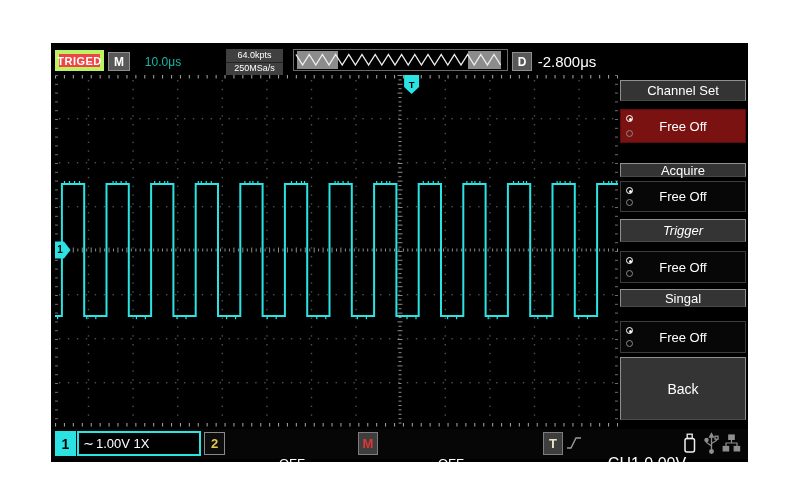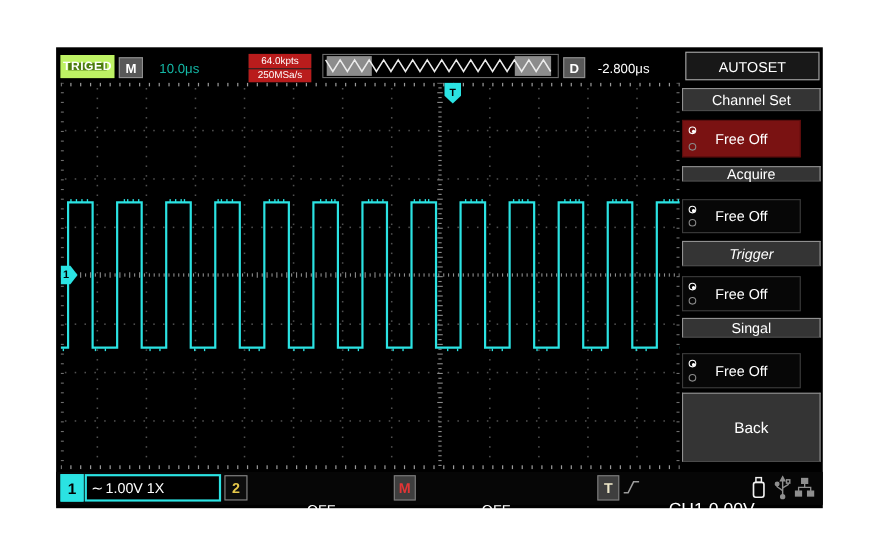--- a/index.html
+++ b/index.html
@@ -9,8 +9,8 @@
 
   
   .topbar{position:absolute;left:0;top:0;width:697px;height:32px;}
-  .badge-triged{position:absolute;left:4px;top:7px;width:49px;height:21px;background:#4d7c0f;
-    border:7px solid #bef264;color:#fff;font-size:11px;font-weight:bold;
+  .badge-triged{position:absolute;left:4px;top:7px;width:49px;height:21px;background:#ef4444;
+    border:4px solid #bef264;color:#fff;font-size:11px;font-weight:bold;
     display:flex;align-items:center;justify-content:center;letter-spacing:0.5px;}
   .tb-box{position:absolute;top:9px;height:19px;background:#585858;border:1px solid #8f8f8f;
     color:#fff;font-size:12px;font-weight:bold;display:flex;align-items:center;justify-content:center;}

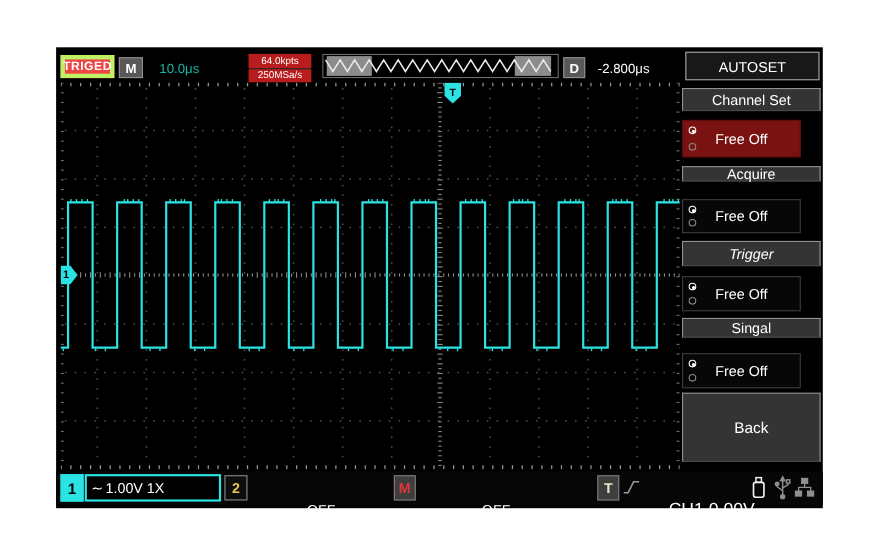--- a/index.html
+++ b/index.html
@@ -19,7 +19,7 @@
     display:flex;align-items:center;justify-content:center;}
   .acq{position:absolute;left:175px;top:6px;width:57px;height:26px;background:#222;
     display:flex;flex-direction:column;gap:1px;}
-  .acq div{flex:1;background:#b91c1c;color:#fff;font-size:9px;display:flex;align-items:center;
+  .acq div{flex:1;background:#404040;color:#fff;font-size:9px;display:flex;align-items:center;
     justify-content:center;line-height:1;}
   .preview{position:absolute;left:242px;top:6px;width:215px;height:22px;background:#000;
     border:1px solid #6a6a6a;}

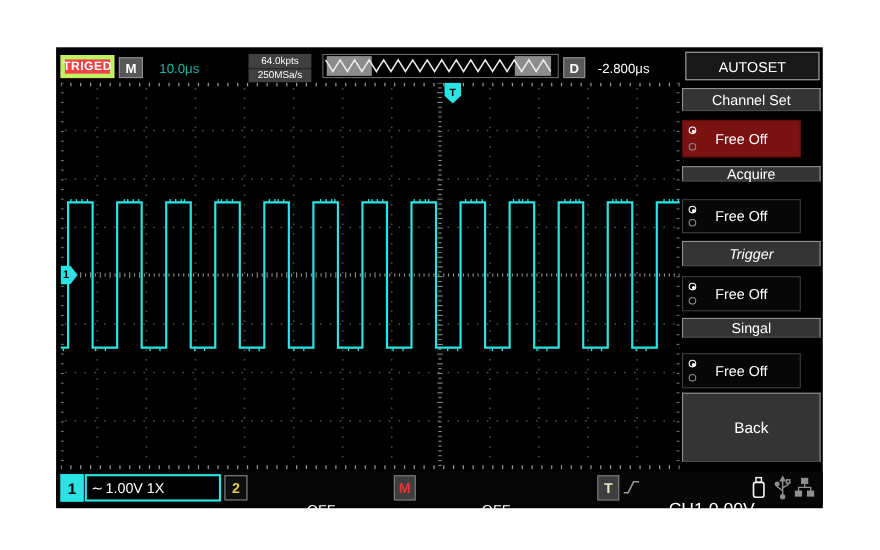--- a/index.html
+++ b/index.html
@@ -25,7 +25,7 @@
     border:1px solid #6a6a6a;}
   .preview svg{display:block;width:100%;height:100%;}
   .box-d{left:461px;width:20px;}
-  .delay{position:absolute;left:473px;top:9px;width:86px;height:19px;color:#fff;font-size:12px;
+  .delay{position:absolute;left:473px;top:9px;width:86px;height:19px;color:#fff;font-size:15px;
     display:flex;align-items:center;justify-content:center;}
   .autoset{position:absolute;left:572px;top:4px;width:122px;height:26px;background:#181818;
     border:1px solid #a8a8a8;color:#fff;font-size:13px;display:flex;align-items:center;

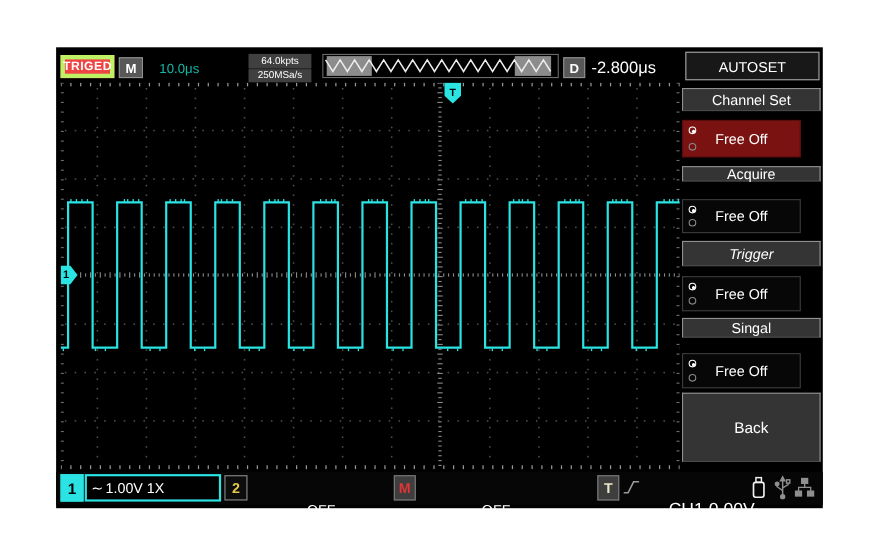--- a/index.html
+++ b/index.html
@@ -93,7 +93,6 @@
       </div>
     <div class="tb-box box-d">D</div>
     <div class="delay">-2.800μs</div>
-    <div class="autoset">AUTOSET</div>
   </div>
 
   <div class="display">

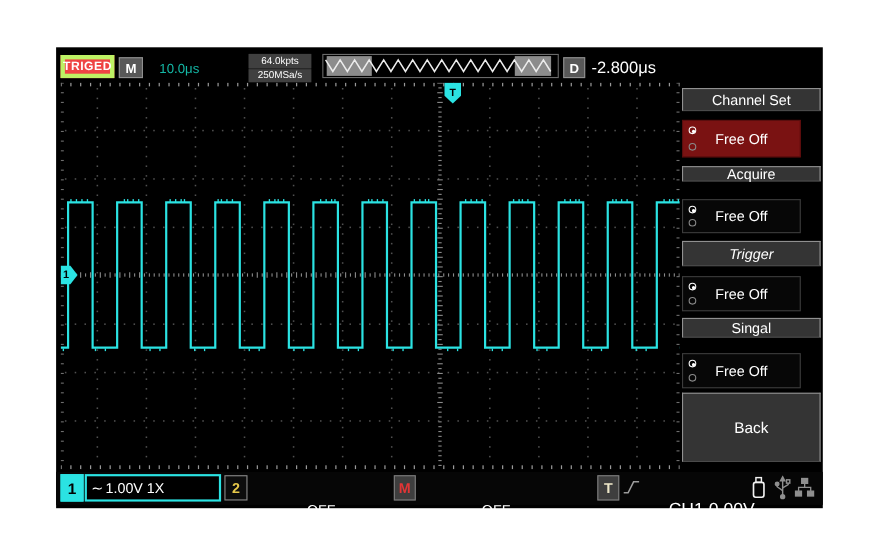--- a/index.html
+++ b/index.html
@@ -39,7 +39,7 @@
   .menu-btn{position:absolute;left:569px;width:126px;background:#343434;border:1px solid #909090;
     border-bottom-color:#4a4a4a;color:#fff;font-size:13px;display:flex;align-items:center;
     justify-content:center;cursor:pointer;padding:0;}
-  .radio-panel{position:absolute;left:569px;width:108px;background:#070707;border:1px solid #3c3c3c;
+  .radio-panel{position:absolute;left:569px;width:126px;background:#070707;border:1px solid #3c3c3c;
     color:#fff;font-size:13px;display:flex;align-items:center;justify-content:center;cursor:pointer;}
   .radio-panel.hl{background:#7a1212;border-color:#5a0d0d;}
   .radio{position:absolute;left:5px;width:7px;height:7px;border:1px solid #b9b9b9;border-radius:50%;}

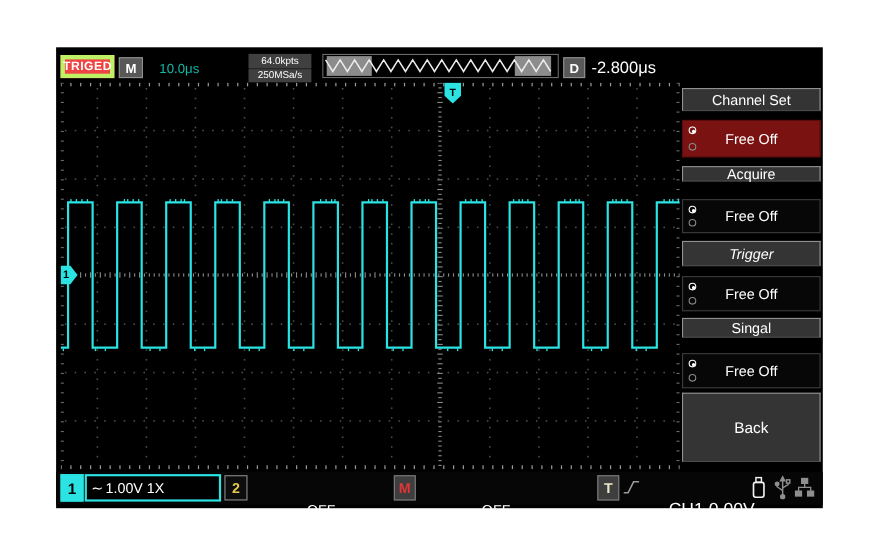--- a/index.html
+++ b/index.html
@@ -1412,7 +1412,7 @@
       <span class="radio unsel"></span>
       <span>Free Off</span>
     </div>
-    <div class="menu-btn" style="top:108px;height:14px;">Acquire</div>
+    <div class="menu-btn" style="top:120px;height:14px;">Acquire</div>
     <div class="radio-panel" style="top:138px;height:31px;">
       <span class="radio sel"></span>
       <span class="radio unsel"></span>

